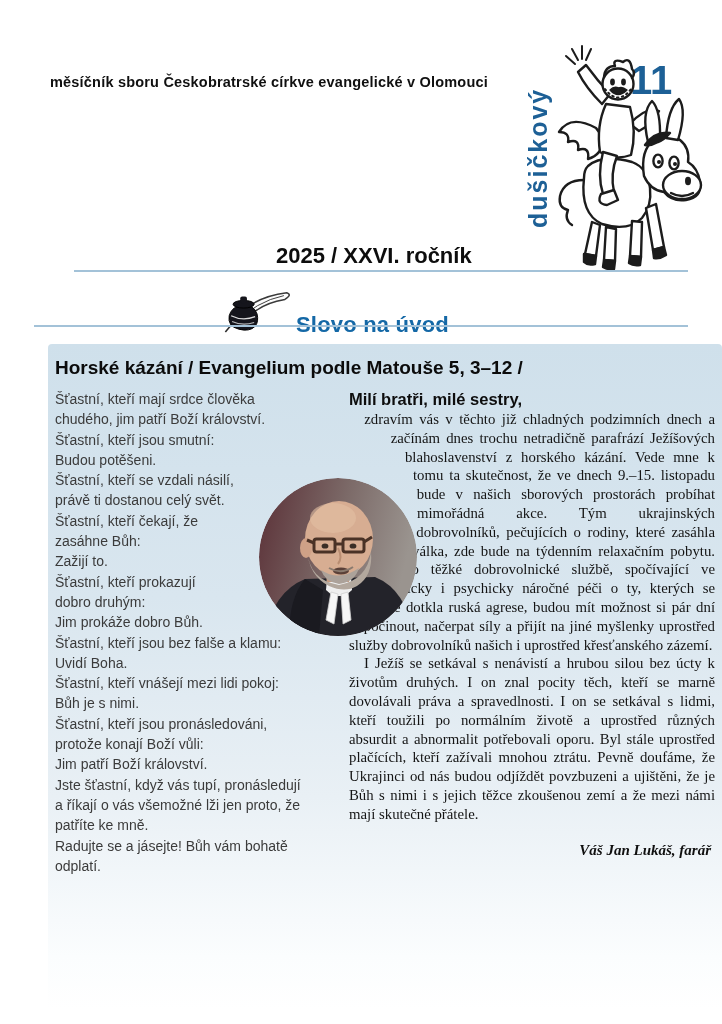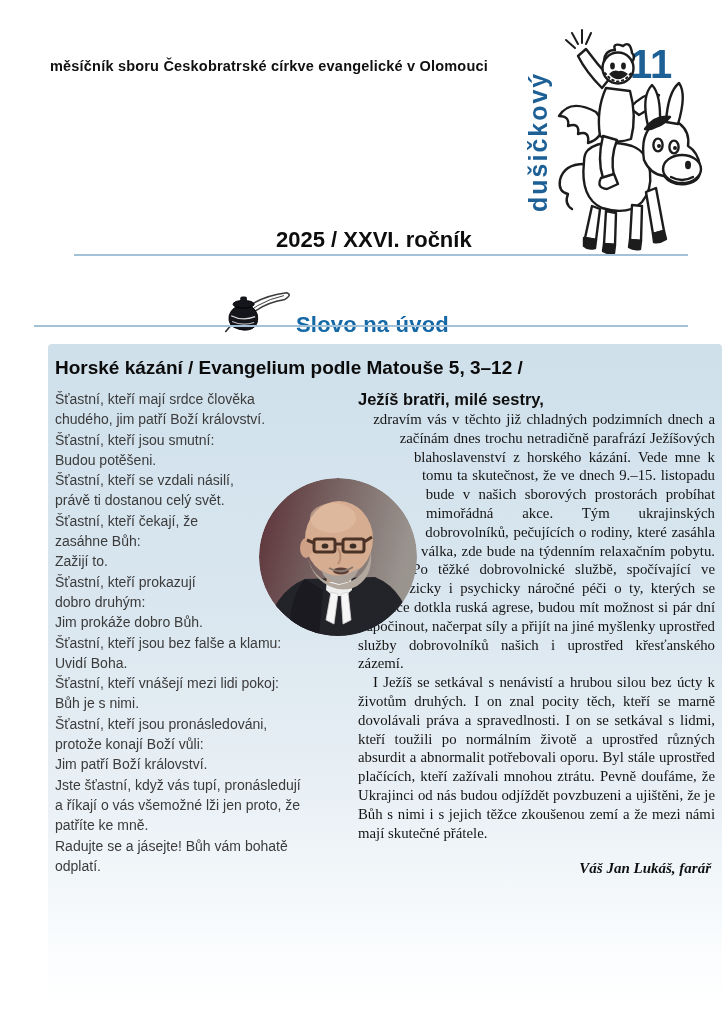--- a/index.html
+++ b/index.html
@@ -15,7 +15,7 @@
   }
 
   
-  .masthead{position:absolute;left:0;top:0;width:714px;height:270px;}
+  .masthead{position:absolute;left:0;top:16px;width:714px;height:270px;}
   .tagline{position:absolute;left:50px;top:58px;font-size:14.5px;font-weight:bold;color:#101010;letter-spacing:.2px;}
   .logo{position:absolute;left:40px;top:8px;font-size:212px;line-height:1;color:var(--accent);letter-spacing:-4px;font-weight:400;}
   .edition{

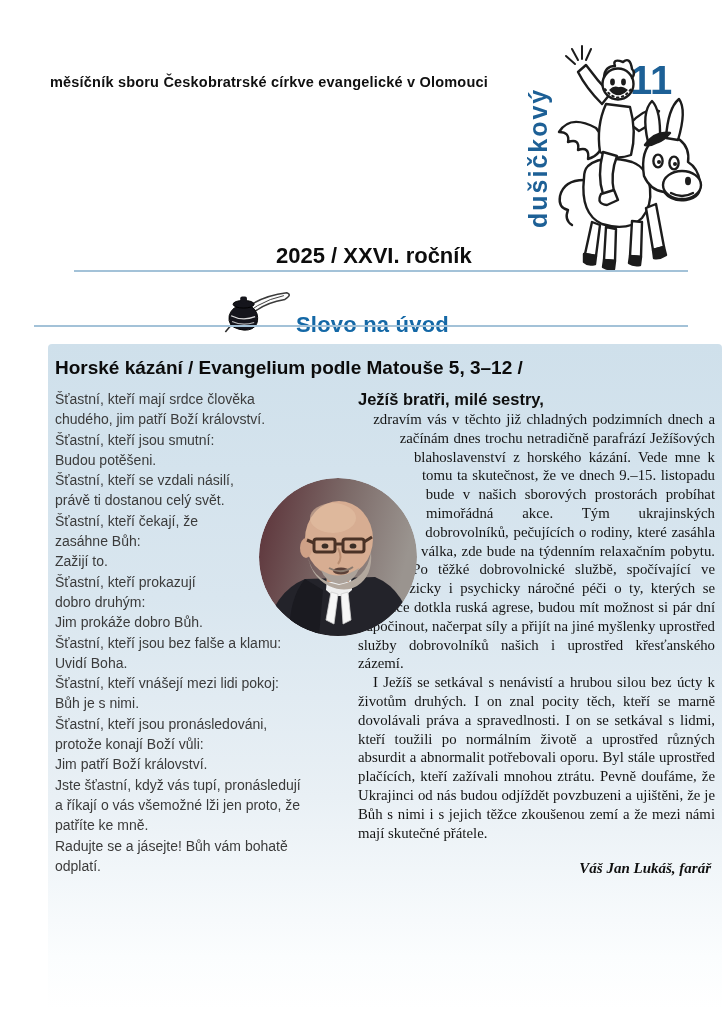--- a/index.html
+++ b/index.html
@@ -40,7 +40,7 @@
     border-radius:4px;padding:13px 7px 0 7px;
   }
   .article-title{font-size:19px;font-weight:bold;color:#0b0b0b;margin:0 0 10px 0;}
-  .columns{display:flex;gap:9px;position:relative;}
+  .columns{display:flex;gap:0;position:relative;}
   .col-left{width:294px;flex:0 0 294px;}
   .col-right{flex:1;min-width:0;}
 

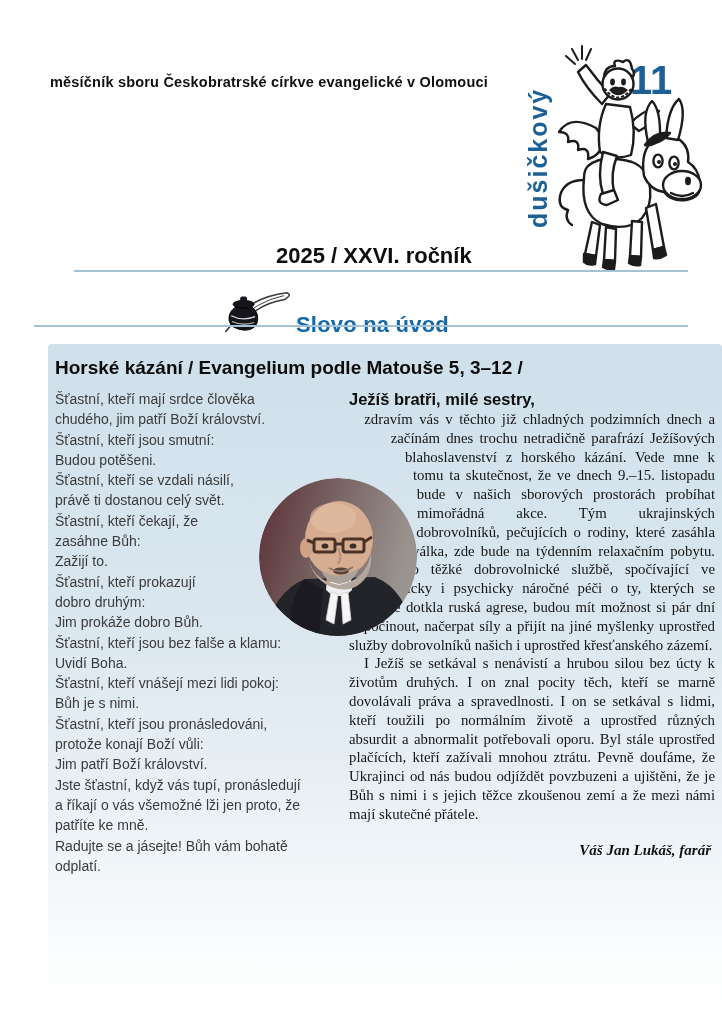--- a/index.html
+++ b/index.html
@@ -176,7 +176,7 @@
     </div>
 
     <div class="col-right">
-      <p class="salutation">Ježíš bratři, milé sestry,</p>
+      <p class="salutation">Milí bratři, milé sestry,</p>
       <div class="letter">
         <div class="photo-spacer"></div>
         <p class="para-1">zdravím vás v těchto již chladných podzimních dnech a začínám dnes trochu netradičně parafrází Ježíšových blahoslavenství z horského kázání. Vede mne k tomu ta skutečnost, že ve dnech 9.–15. listopadu bude v našich sborových prostorách probíhat mimořádná akce. Tým ukrajinských dobrovolníků, pečujících o rodiny, které zasáhla válka, zde bude na týdenním relaxačním pobytu. Po těžké dobrovolnické službě, spočívající ve fyzicky i psychicky náročné péči o ty, kterých se nejvíce dotkla ruská agrese, budou mít možnost si pár dní odpočinout, načerpat síly a přijít na jiné myšlenky uprostřed služby dobrovolníků našich i uprostřed křesťanského zázemí.</p>

